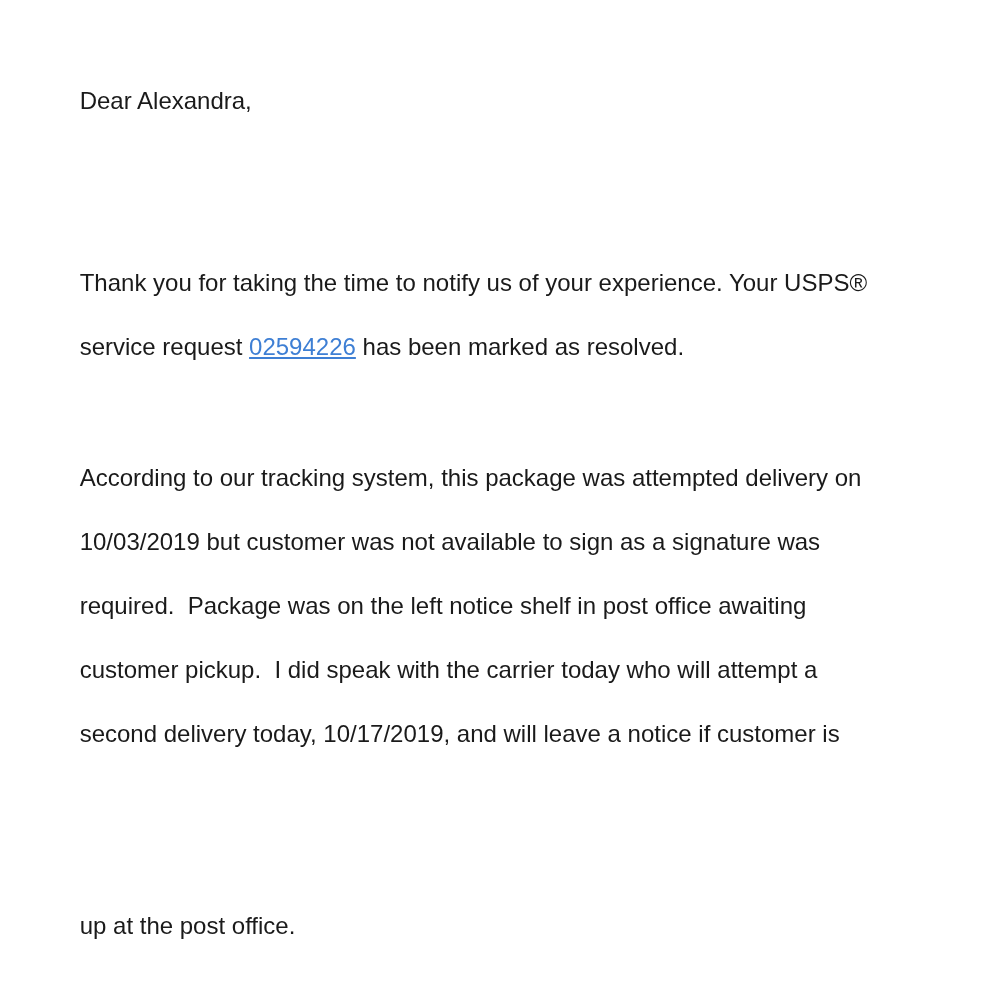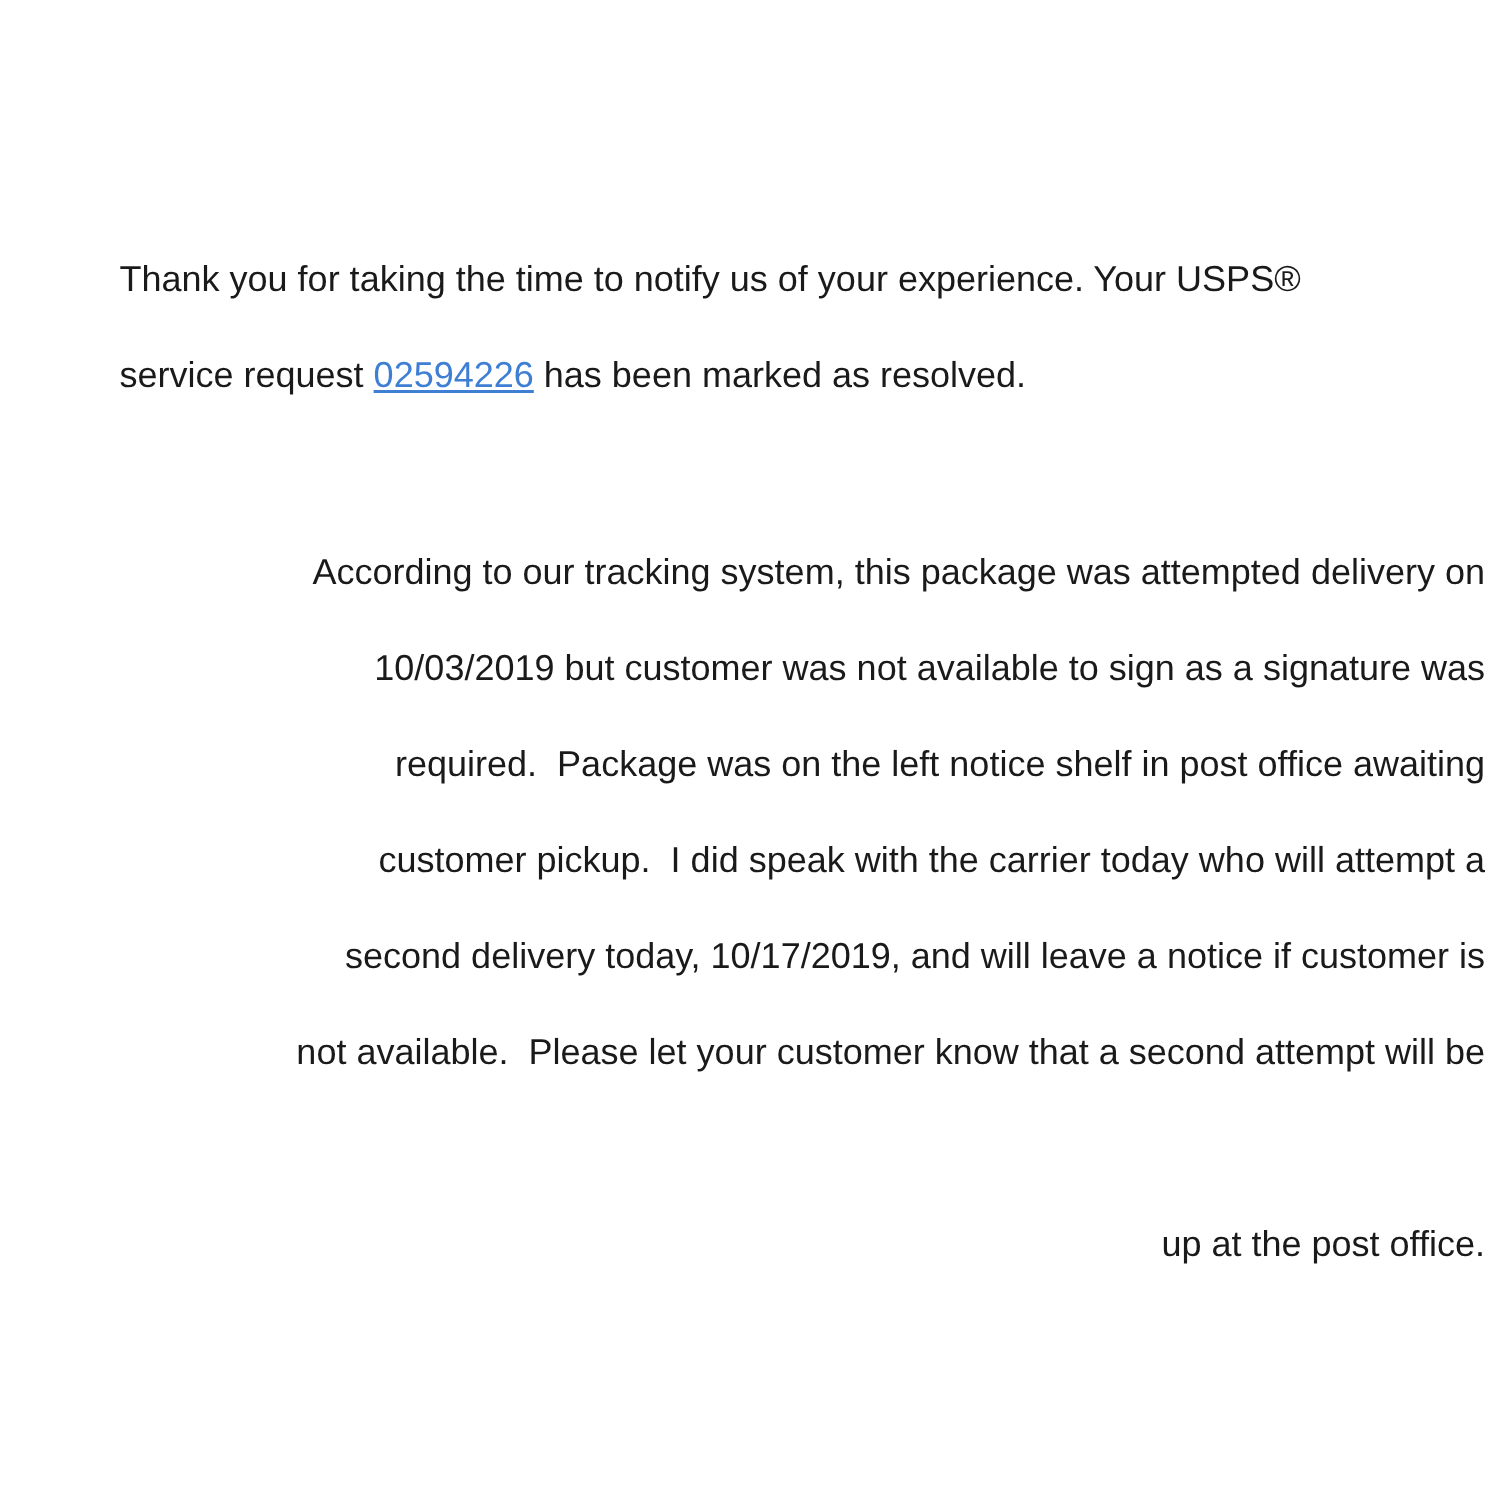--- a/index.html
+++ b/index.html
@@ -34,6 +34,9 @@
 
 <div class="letter">
 
+  <div class="line-block salutation">
+    <span>Dear Alexandra,</span>
+  </div>
 
   <div class="line-block para-thankyou">
     <span>Thank you for taking the time to notify us of your experience. Your USPS®</span><br>

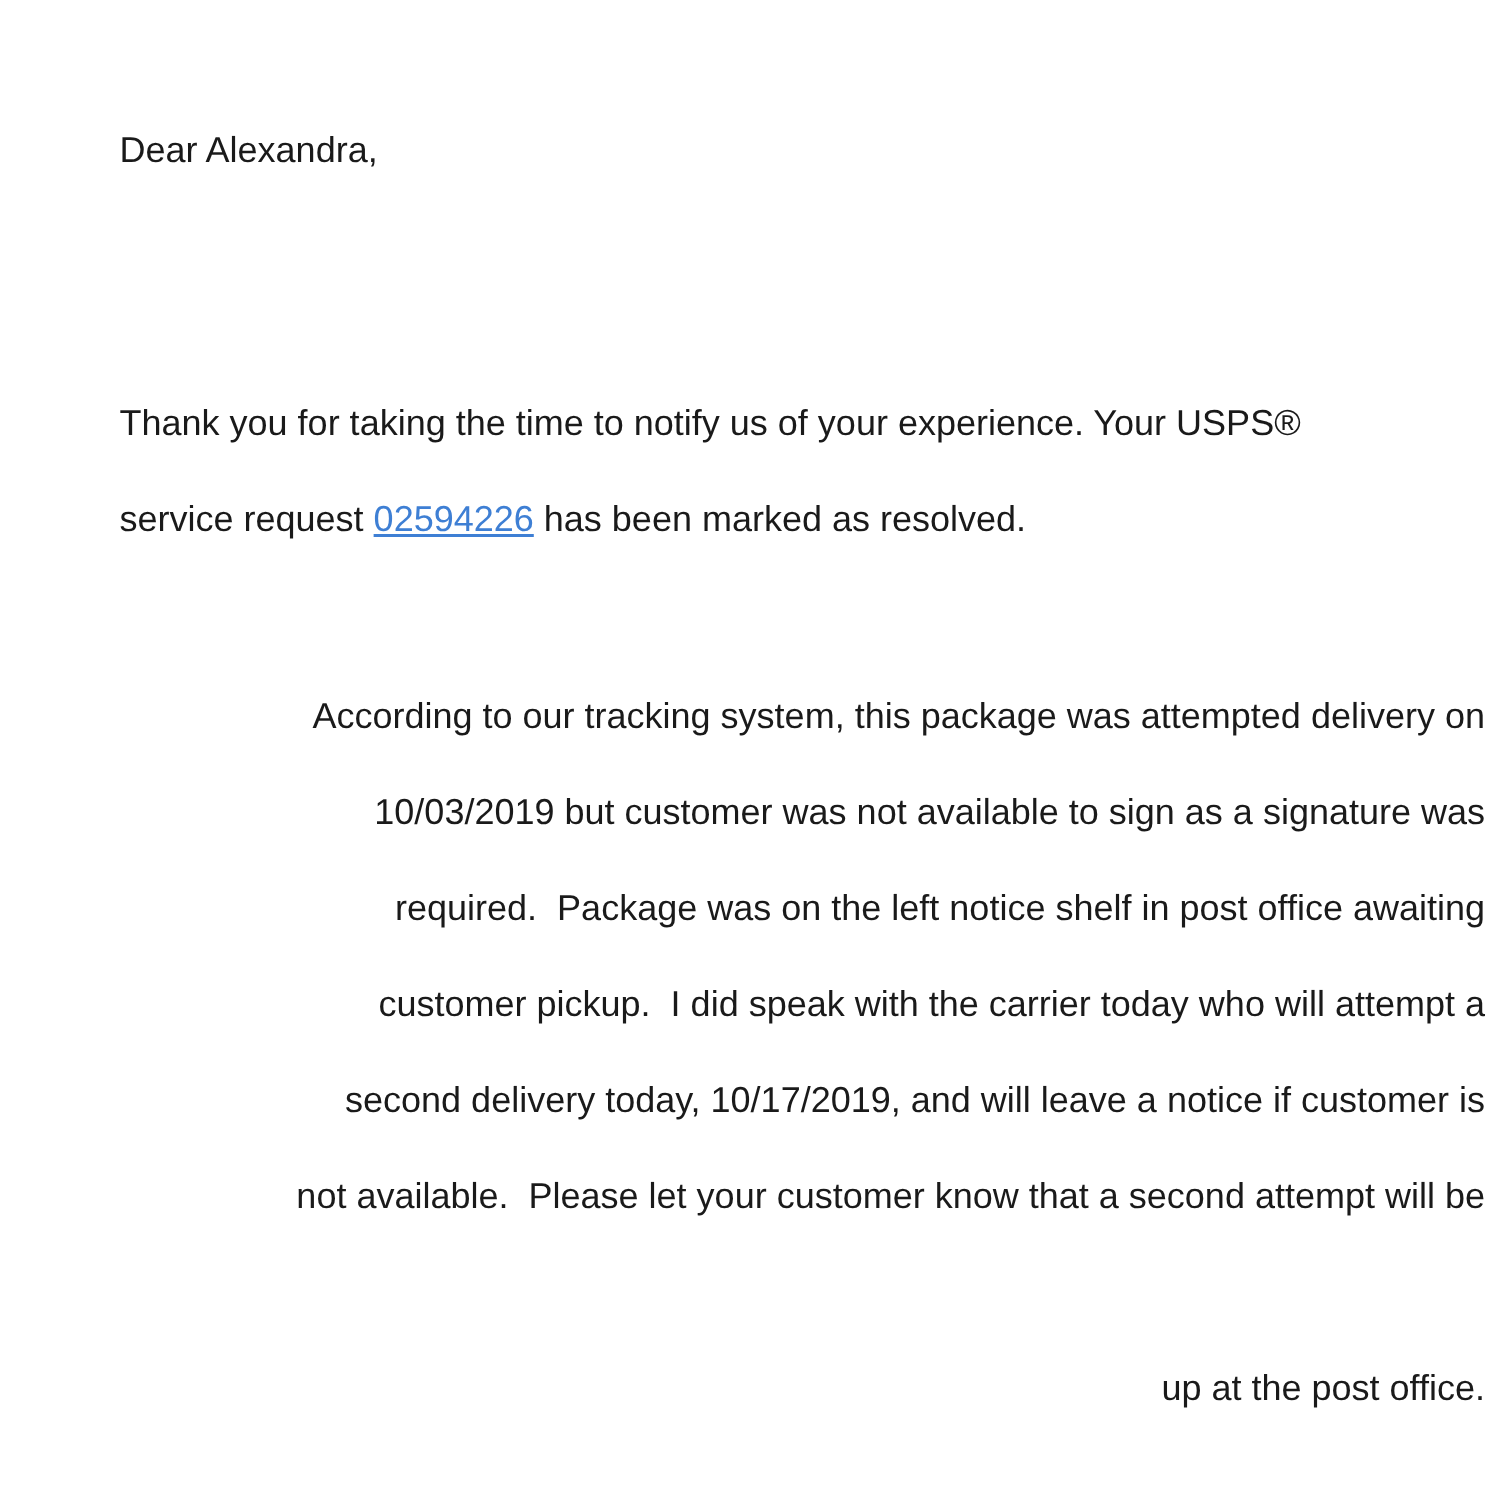--- a/index.html
+++ b/index.html
@@ -22,7 +22,7 @@
   }
   .salutation { margin-top: 0; }
   .para-thankyou { margin-top: 86px; }
-  .para-tracking { margin-top: 35px; text-align: right; }
+  .para-tracking { margin-top: 35px; }
   a.text-link {
     color: var(--link, #3e7fd4);
     text-decoration: underline;

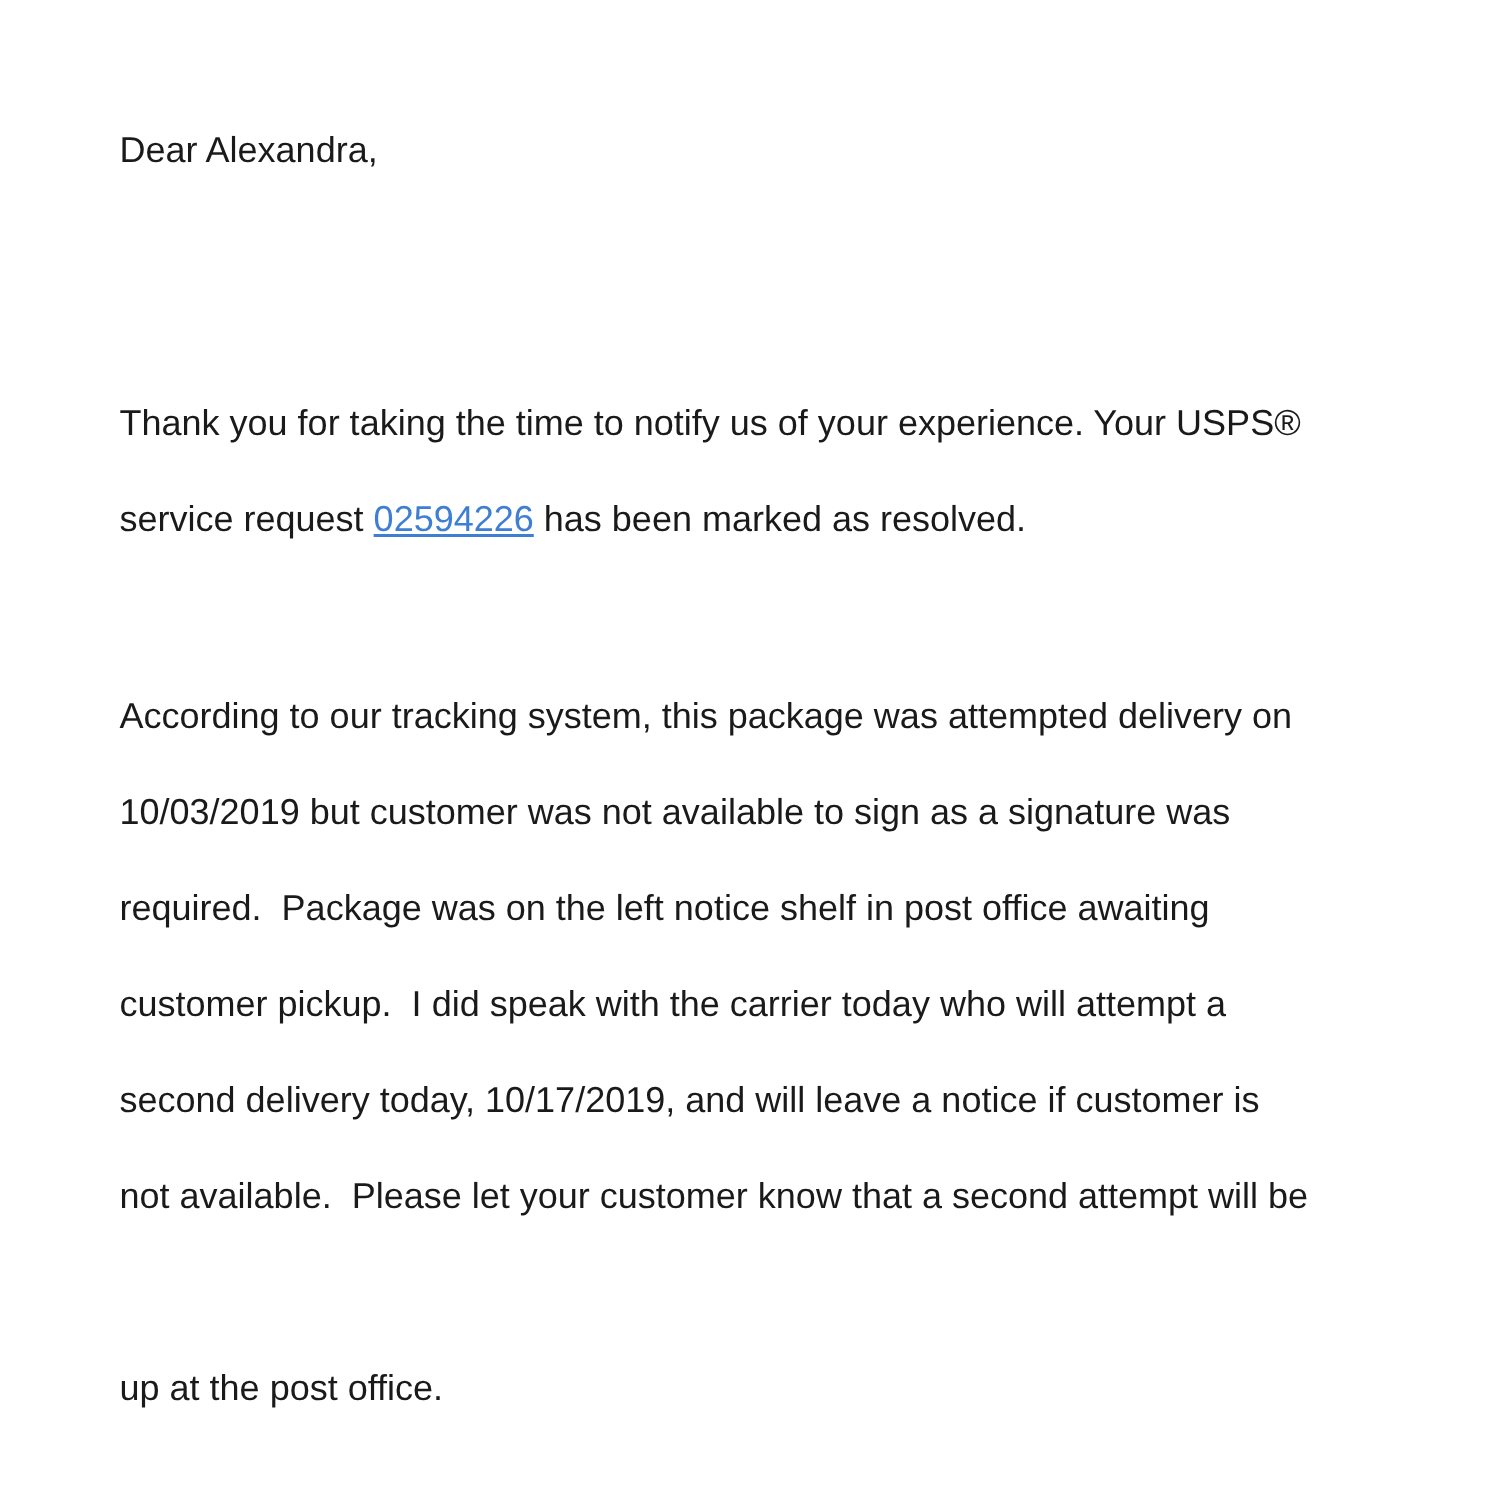--- a/index.html
+++ b/index.html
@@ -49,7 +49,7 @@
     <span>required.  Package was on the left notice shelf in post office awaiting</span><br>
     <span>customer pickup.  I did speak with the carrier today who will attempt a</span><br>
     <span>second delivery today, 10/17/2019, and will leave a notice if customer is</span><br>
-    <span>not available.  Please let your customer know that a second attempt will be</span><br>
+    <br>
     <br>
     <span>up at the post office.</span>
   </div>

